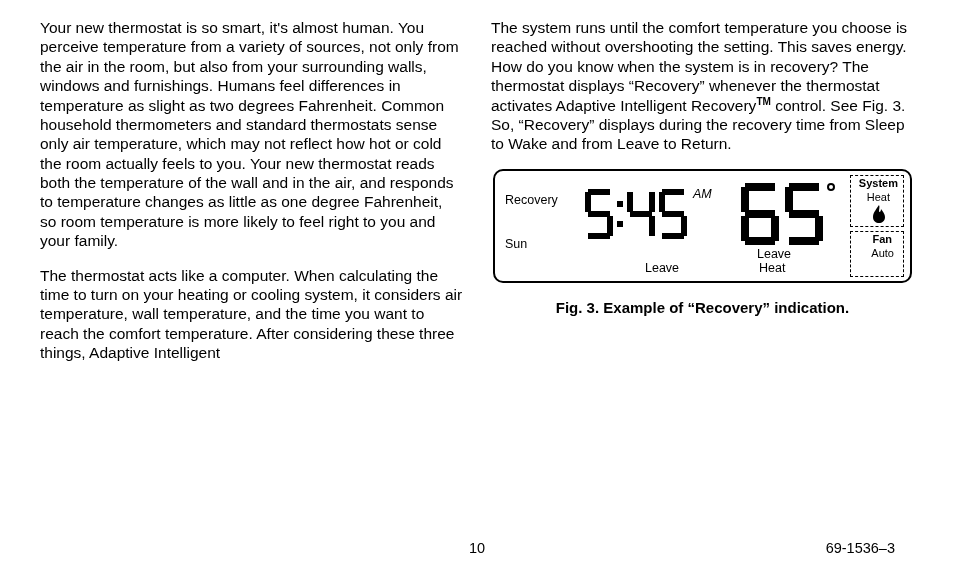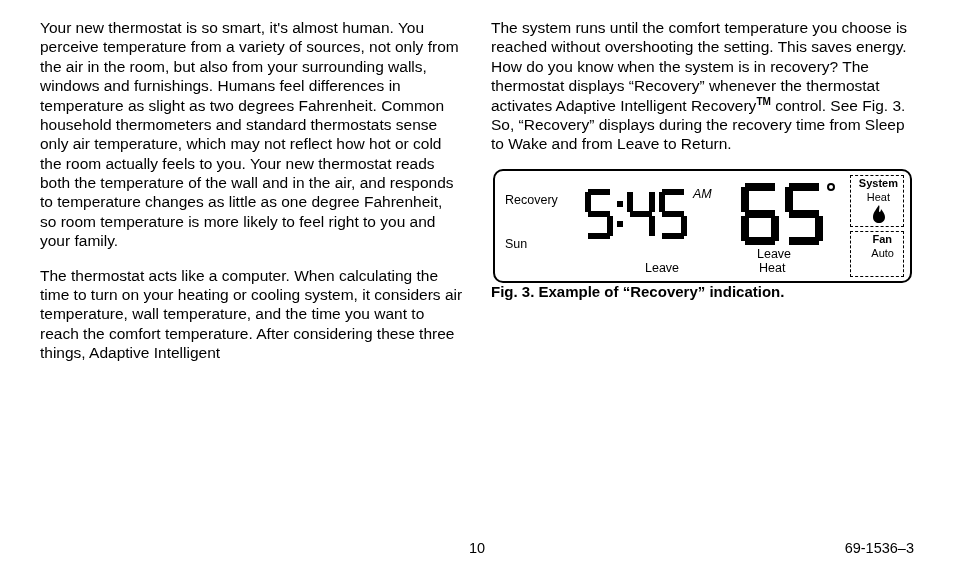--- a/index.html
+++ b/index.html
@@ -55,7 +55,7 @@
     font-family: Arial, Helvetica, sans-serif;
   }
   .code { text-align: right; font-size: 10px; margin: 3px 4px 4px 0; }
-  .caption { font-weight: bold; font-size: 15px; margin-top: 0;}
+  .caption { text-align: center; font-weight: bold; font-size: 15px; margin-top: 16px;}
   .lbl { position: absolute; font-size: 12.5px; }
   .smlbl { font-size: 11px; }
   .bold { font-weight: bold; }

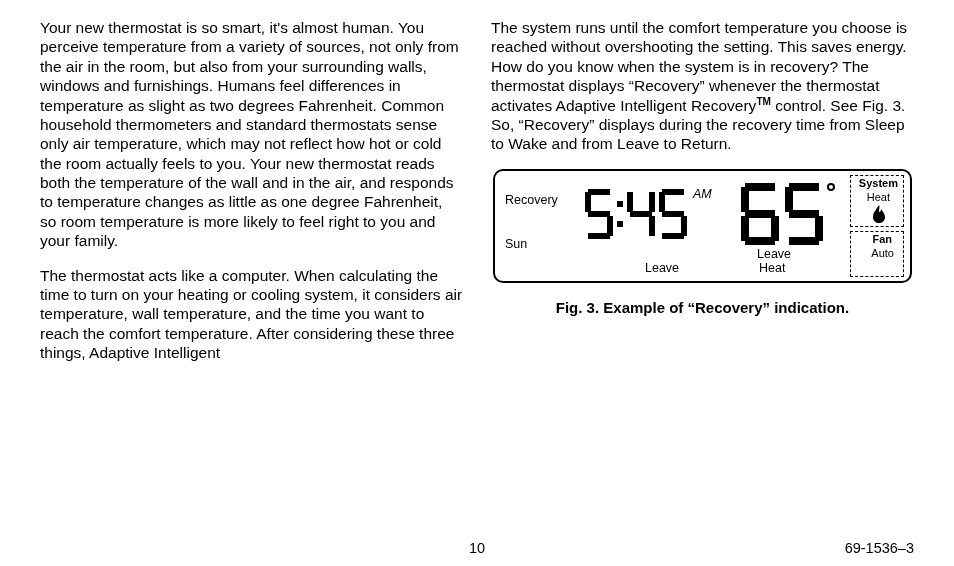--- a/index.html
+++ b/index.html
@@ -42,7 +42,7 @@
     display: flex;
   }
   .footer .pg { position:absolute; left: 50%; transform: translateX(-50%); }
-  .footer .doc { margin-left: auto; padding-right: 40px; }
+  .footer .doc { margin-left: auto; padding-right: 59px; }
 
   
   .figwrap { margin-top: 4px; }

